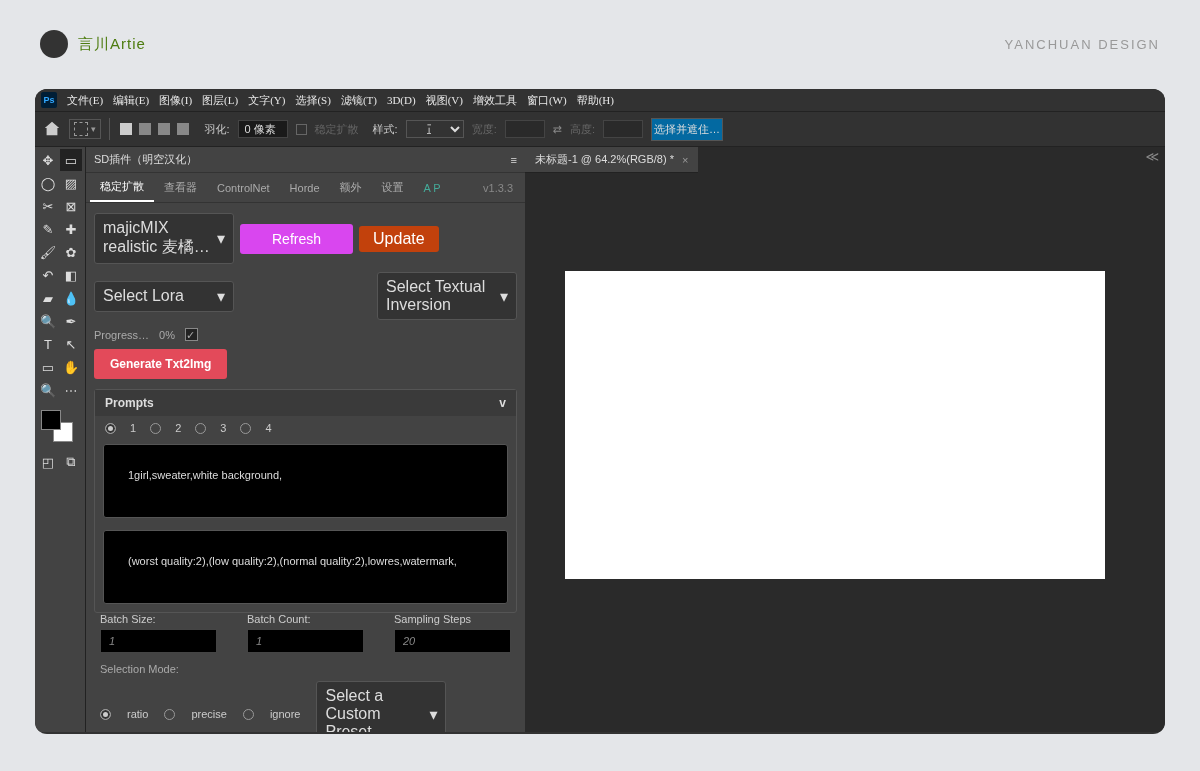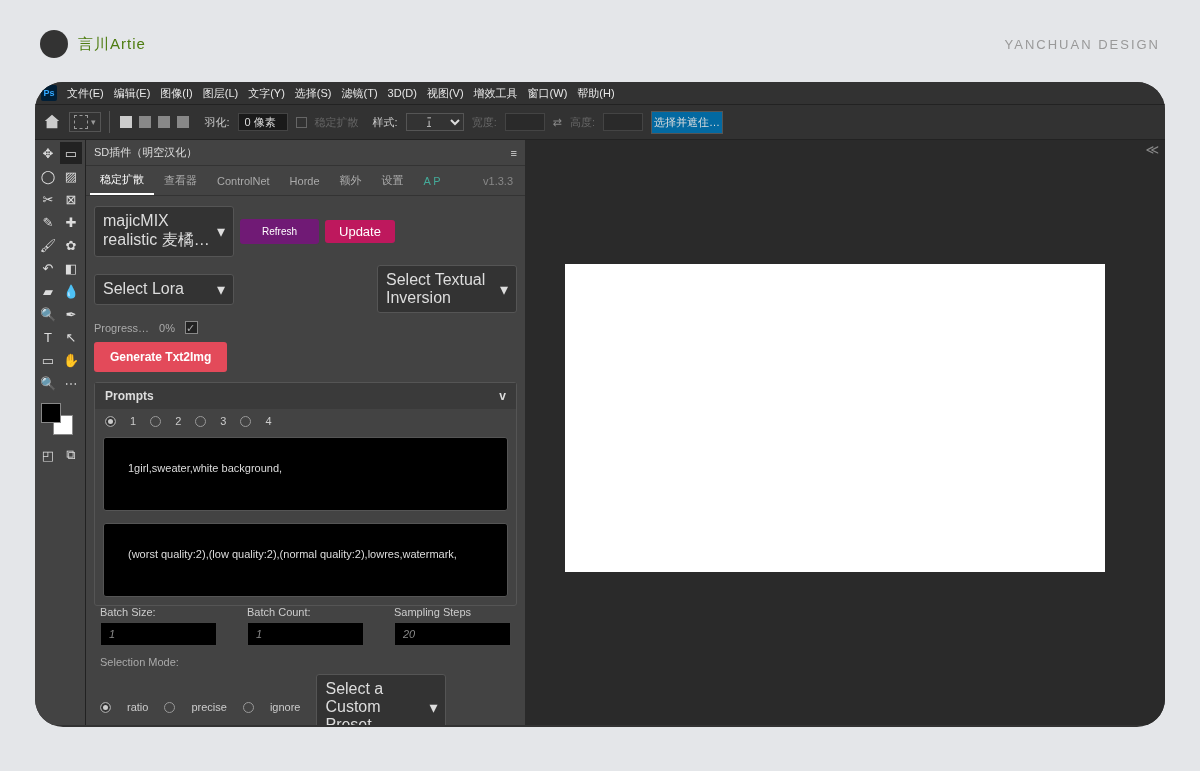--- a/index.html
+++ b/index.html
@@ -9,7 +9,7 @@
 .avatar{width:28px;height:28px;border-radius:50%;background:#333;}
 .author-name{color:#4d7c0f;font-size:15px;letter-spacing:1px;}
 .brand{color:#999;font-size:13px;letter-spacing:2px;}
-.app-window{margin:9px 35px;background:#323232;border-radius:28px;overflow:hidden;height:645px;position:relative;}
+.app-window{margin:16px 35px;background:#323232;border-radius:12px;overflow:hidden;height:645px;position:relative;}
 .menubar{background:#323232;display:flex;align-items:center;height:22px;padding:0 6px;gap:2px;font-size:11px;color:#e8e8e8;}
 .menubar .ps-icon{width:16px;height:16px;background:#001e36;color:#31a8ff;font-size:9px;font-weight:bold;display:flex;align-items:center;justify-content:center;border-radius:2px;margin-right:4px;}
 .menubar span{padding:15px 4px;cursor:default;}

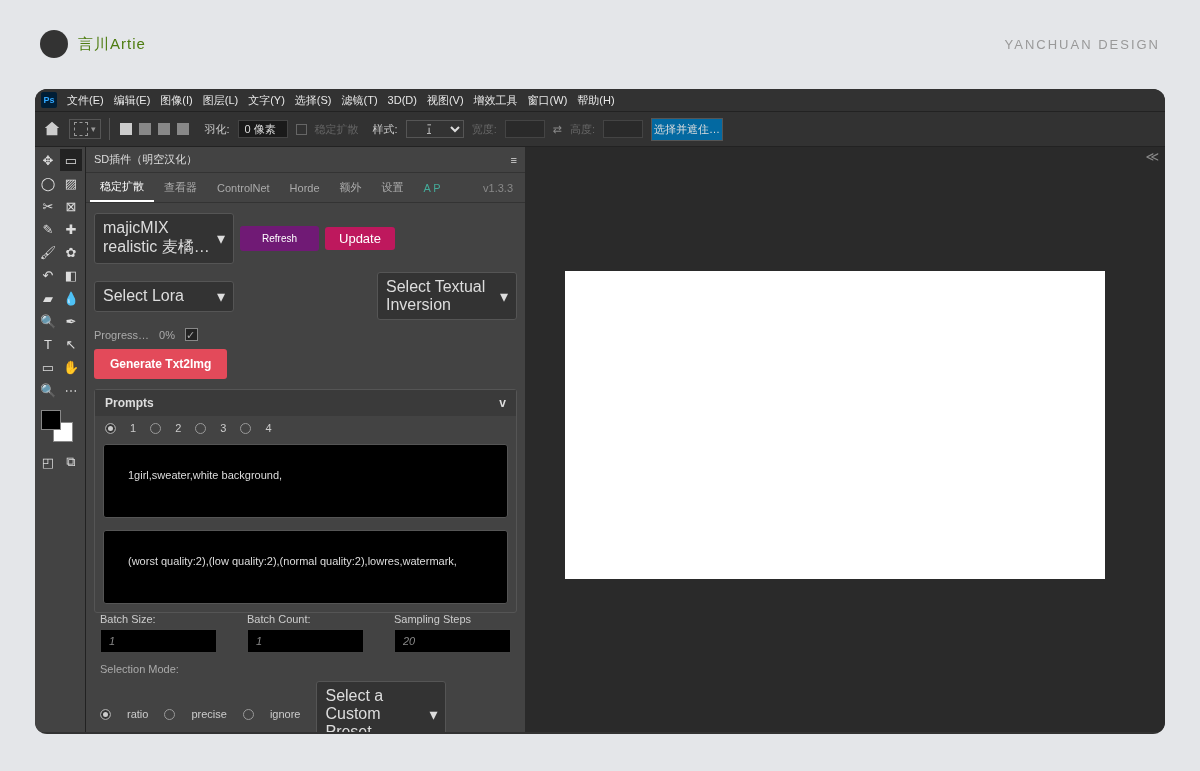--- a/index.html
+++ b/index.html
@@ -12,7 +12,7 @@
 .app-window{margin:16px 35px;background:#323232;border-radius:12px;overflow:hidden;height:645px;position:relative;}
 .menubar{background:#323232;display:flex;align-items:center;height:22px;padding:0 6px;gap:2px;font-size:11px;color:#e8e8e8;}
 .menubar .ps-icon{width:16px;height:16px;background:#001e36;color:#31a8ff;font-size:9px;font-weight:bold;display:flex;align-items:center;justify-content:center;border-radius:2px;margin-right:4px;}
-.menubar span{padding:15px 4px;cursor:default;}
+.menubar span{padding:15px 4px;cursor:default;font-family:Liberation Serif, serif;}
 .toolbar{background:#323232;display:flex;align-items:center;height:36px;padding:0 8px;gap:8px;font-size:11px;color:#ccc;border-top:1px solid #222;border-bottom:1px solid #222;}
 .tb-home{width:18px;height:18px;background:#ccc;clip-path:polygon(50% 10%,90% 45%,80% 45%,80% 85%,20% 85%,20% 45%,10% 45%);}
 .tb-box{width:14px;height:14px;border:1px dashed #999;}

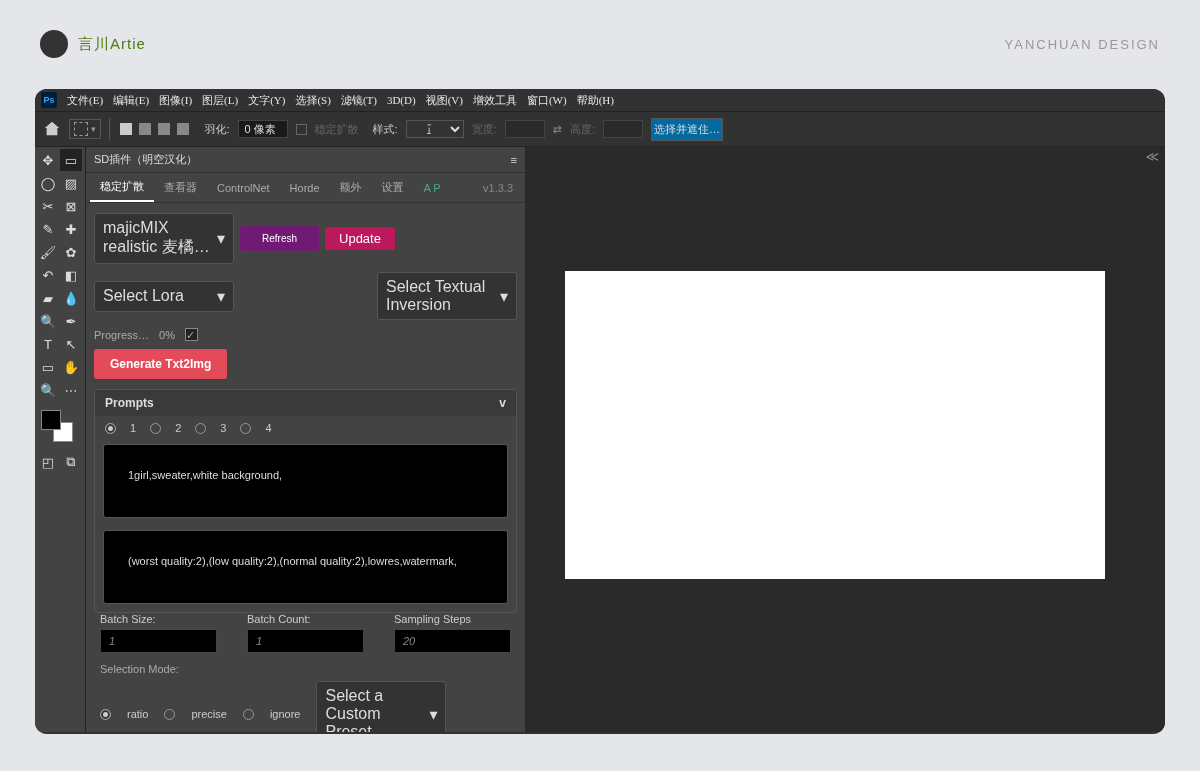--- a/index.html
+++ b/index.html
@@ -259,6 +259,10 @@
     </div>
 
     <div class="canvas-area">
+      <div class="canvas-tab">
+        <span>未标题-1 @ 64.2%(RGB/8) *</span>
+        <span class="canvas-close">×</span>
+      </div>
       <span class="canvas-edge">≪</span>
       <div class="canvas-doc"></div>
     </div>

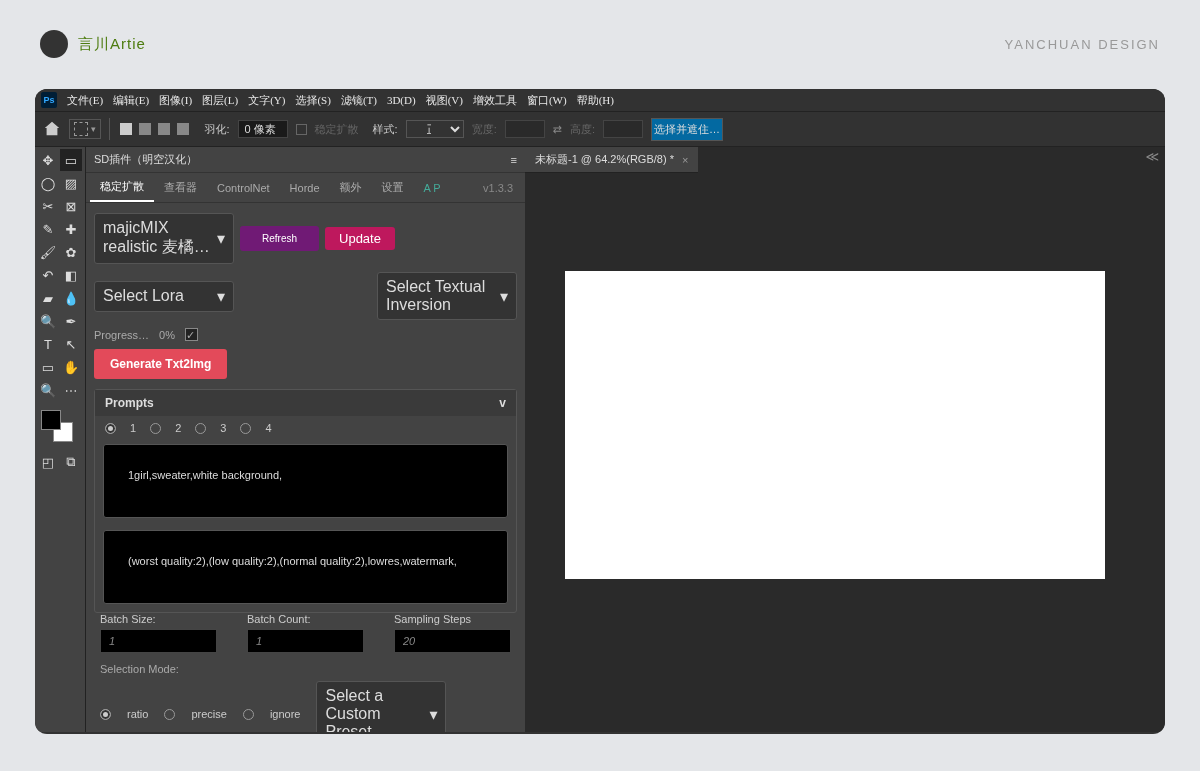--- a/index.html
+++ b/index.html
@@ -43,7 +43,7 @@
 .sd-select{background:#333;border:1px solid #555;color:#ddd;padding:5px 8px;font-size:16px;border-radius:3px;display:flex;align-items:center;justify-content:space-between;cursor:pointer;}
 .sd-select.w1{width:140px;}
 .sd-select.w2{width:140px;}
-.btn-refresh{background:#701a75;color:#fff;border:none;padding:7px 22px;font-size:10px;border-radius:3px;cursor:pointer;}
+.btn-refresh{background:#d946ef;color:#fff;border:none;padding:7px 32px;font-size:14px;border-radius:3px;cursor:pointer;}
 .btn-update{background:#be185d;color:#fff;border:none;padding:4px 14px;font-size:13px;border-radius:3px;cursor:pointer;}
 .progress-row{display:flex;align-items:center;gap:10px;font-size:11px;color:#aaa;margin-bottom:8px;}
 .progress-cb{width:13px;height:13px;border:1px solid #888;background:#222;}

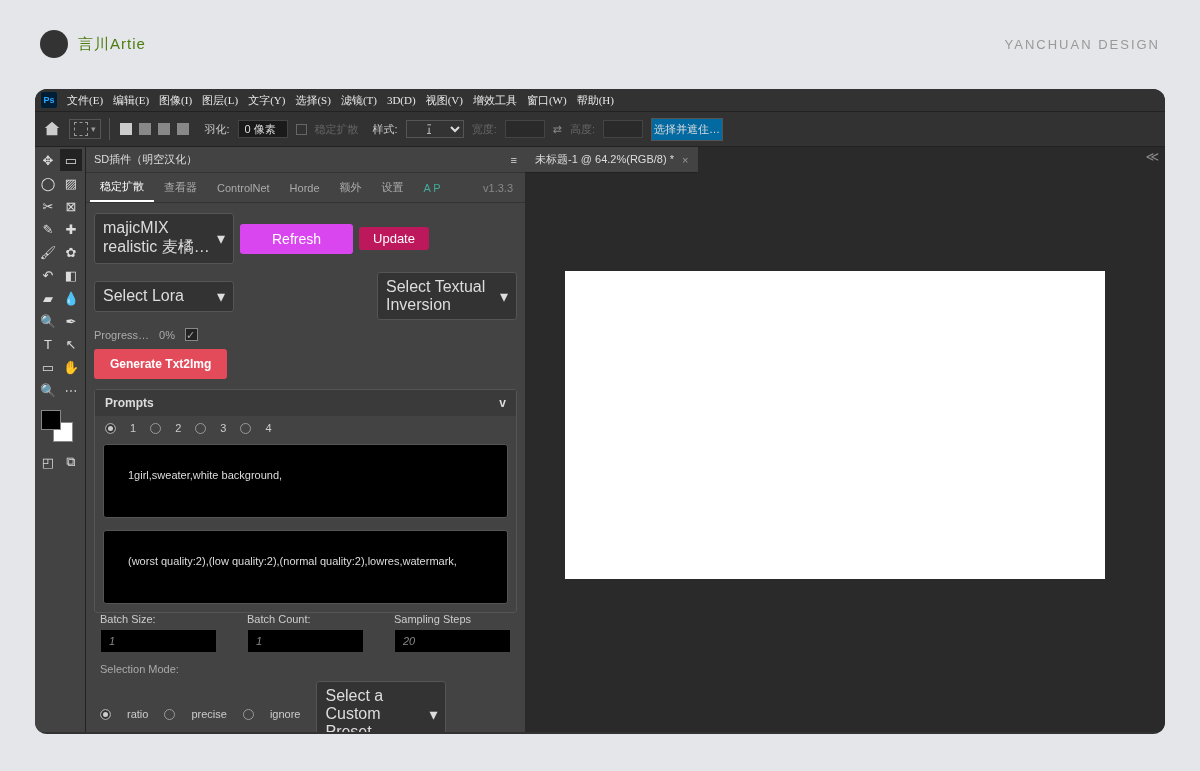--- a/index.html
+++ b/index.html
@@ -44,7 +44,7 @@
 .sd-select.w1{width:140px;}
 .sd-select.w2{width:140px;}
 .btn-refresh{background:#d946ef;color:#fff;border:none;padding:7px 32px;font-size:14px;border-radius:3px;cursor:pointer;}
-.btn-update{background:#be185d;color:#fff;border:none;padding:4px 14px;font-size:13px;border-radius:3px;cursor:pointer;}
+.btn-update{background:#c2410c;color:#fff;border:none;padding:4px 14px;font-size:16px;border-radius:3px;cursor:pointer;}
 .progress-row{display:flex;align-items:center;gap:10px;font-size:11px;color:#aaa;margin-bottom:8px;}
 .progress-cb{width:13px;height:13px;border:1px solid #888;background:#222;}
 .btn-generate{background:#e34a5a;color:#fff;border:none;padding:8px 16px;font-size:12px;font-weight:bold;border-radius:3px;cursor:pointer;display:inline-block;margin-bottom:10px;}

